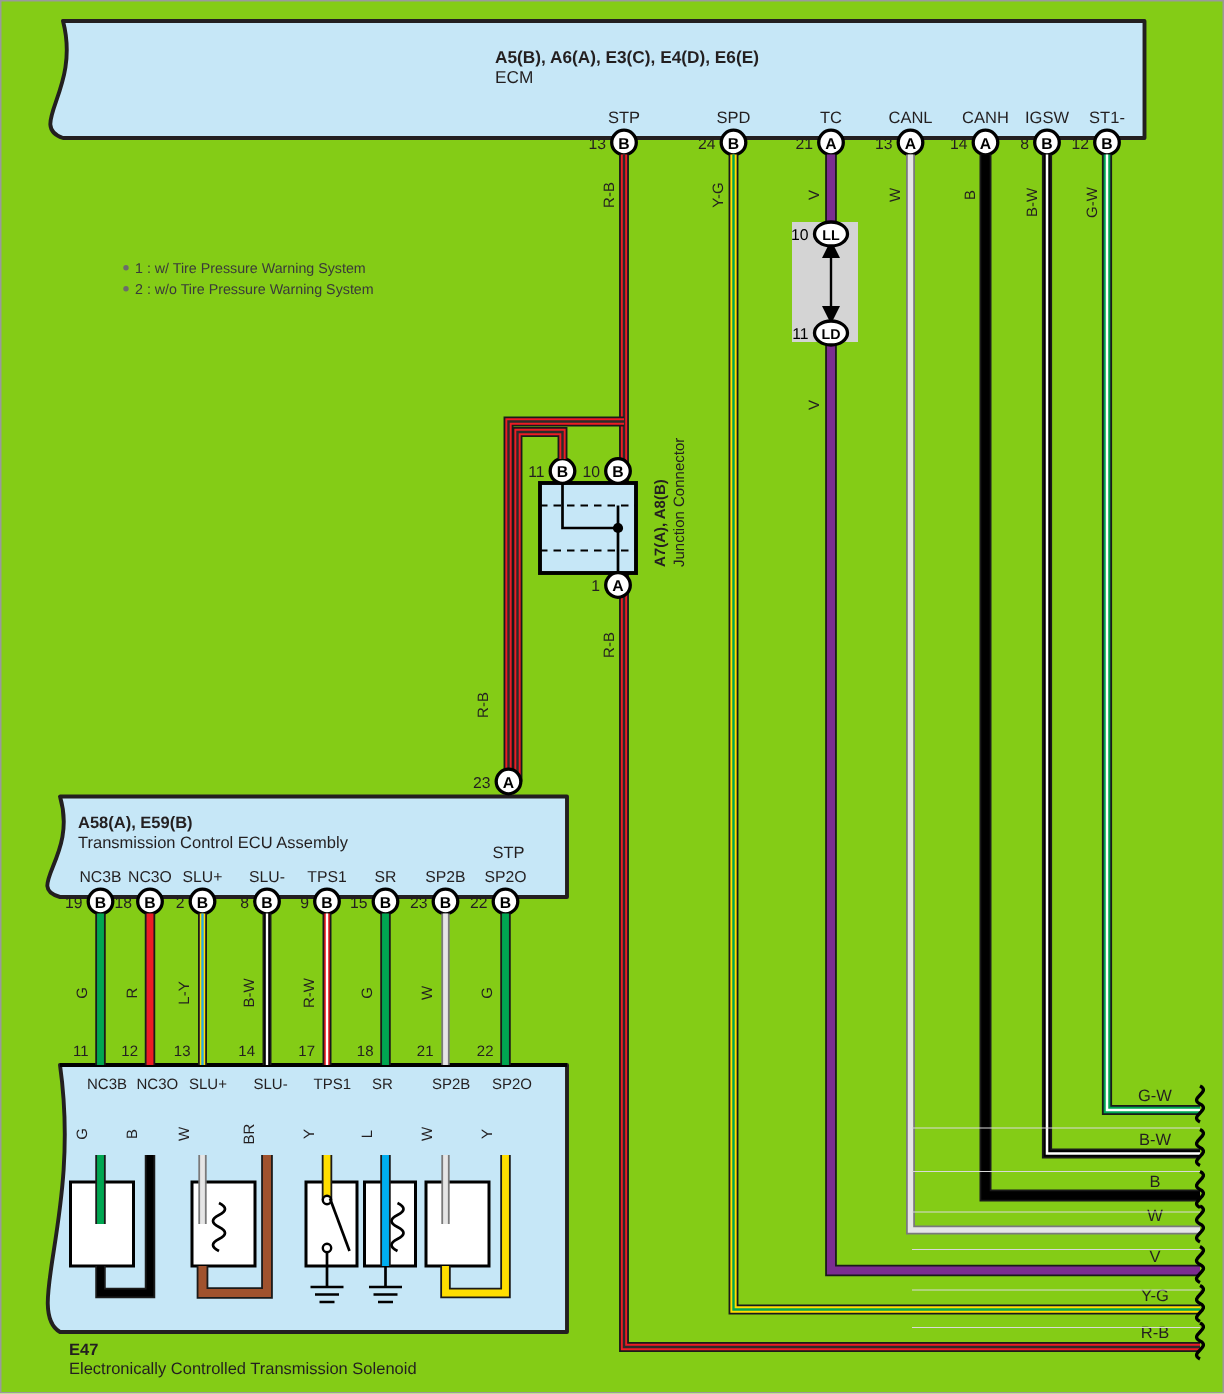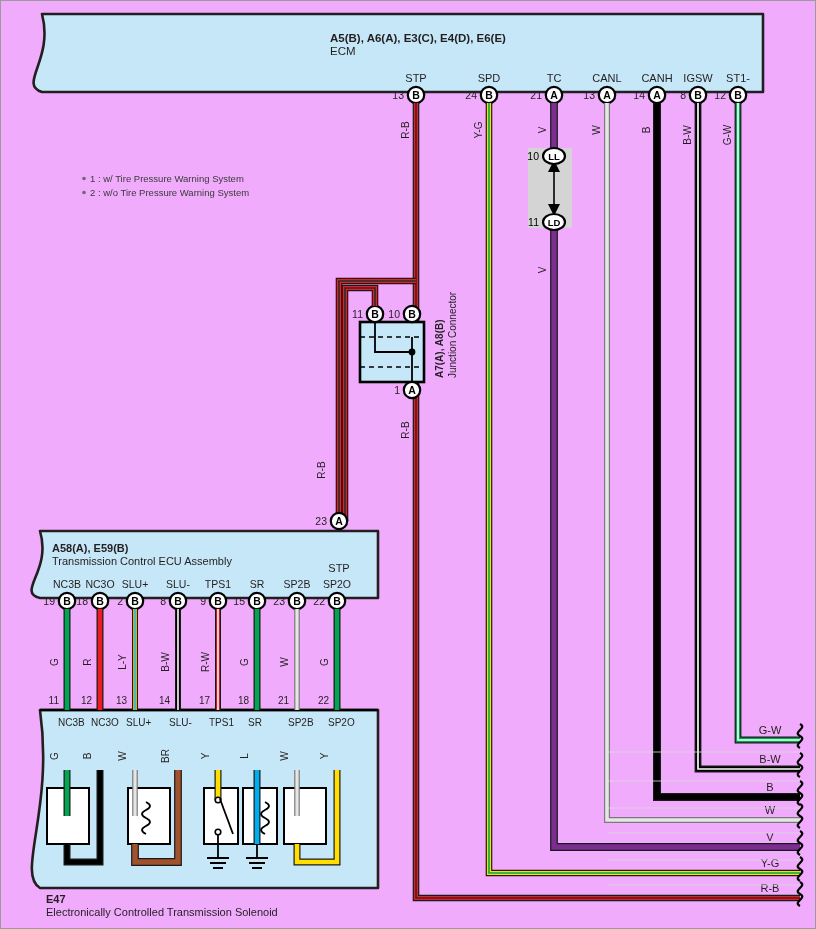--- a/index.html
+++ b/index.html
@@ -4,7 +4,7 @@
 <style>
   html,body{margin:0;padding:0;background:#fff;}
   body{font-family:"Liberation Sans",sans-serif;}
-  #page{position:relative;width:816px;height:929px;overflow:hidden;background:#f0abfc;}
+  #page{position:relative;width:816px;height:929px;overflow:hidden;background:#84cc16;}
   #page svg{position:absolute;left:0;top:0;}
 </style>
 </head>

